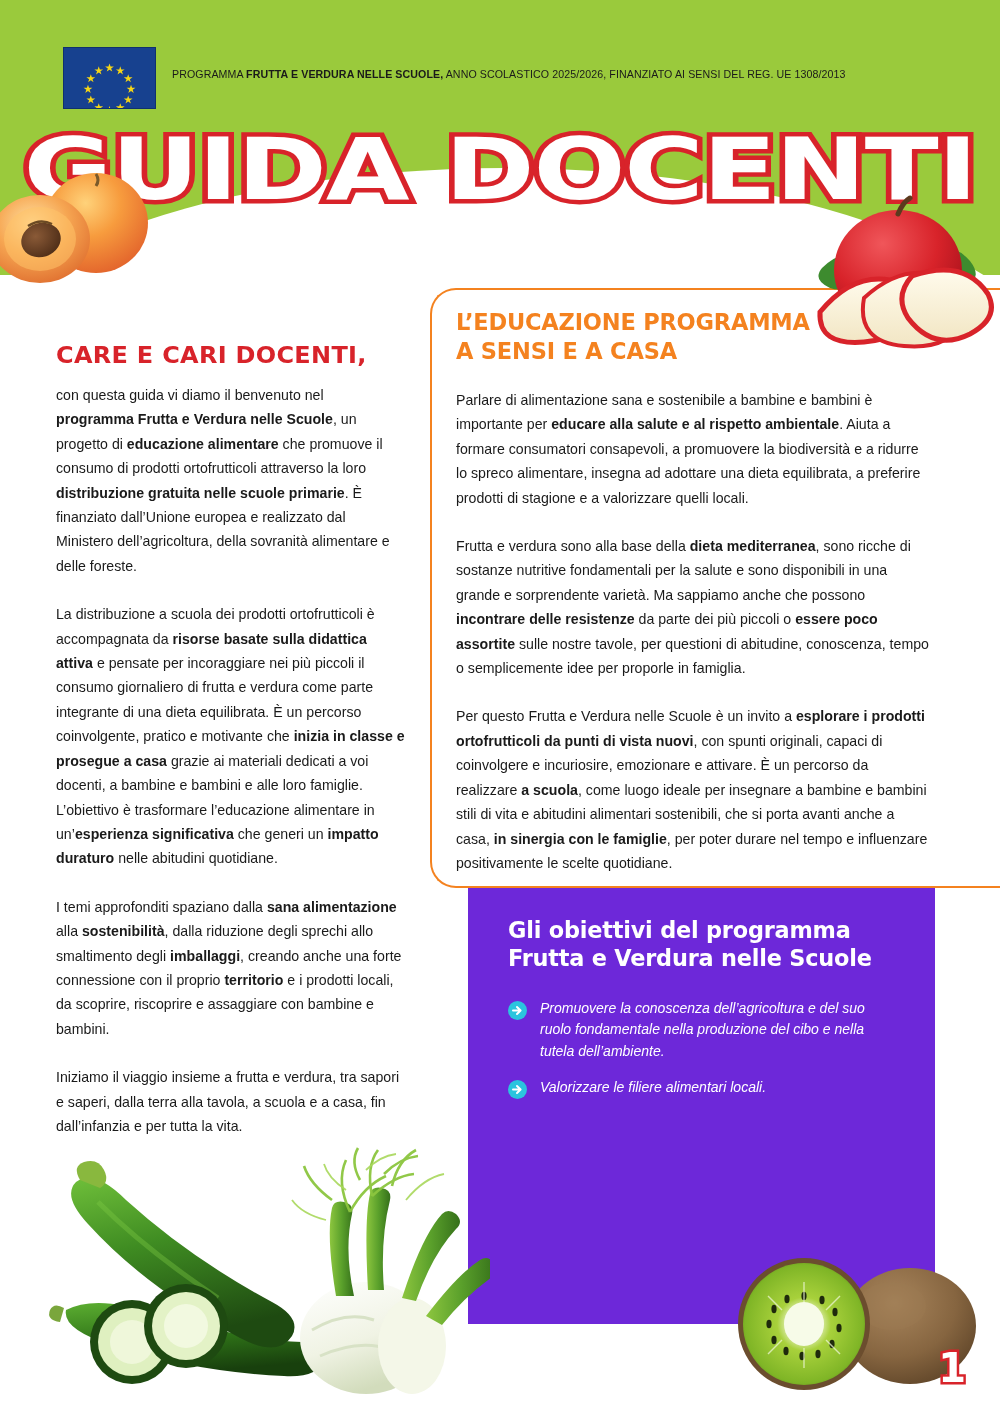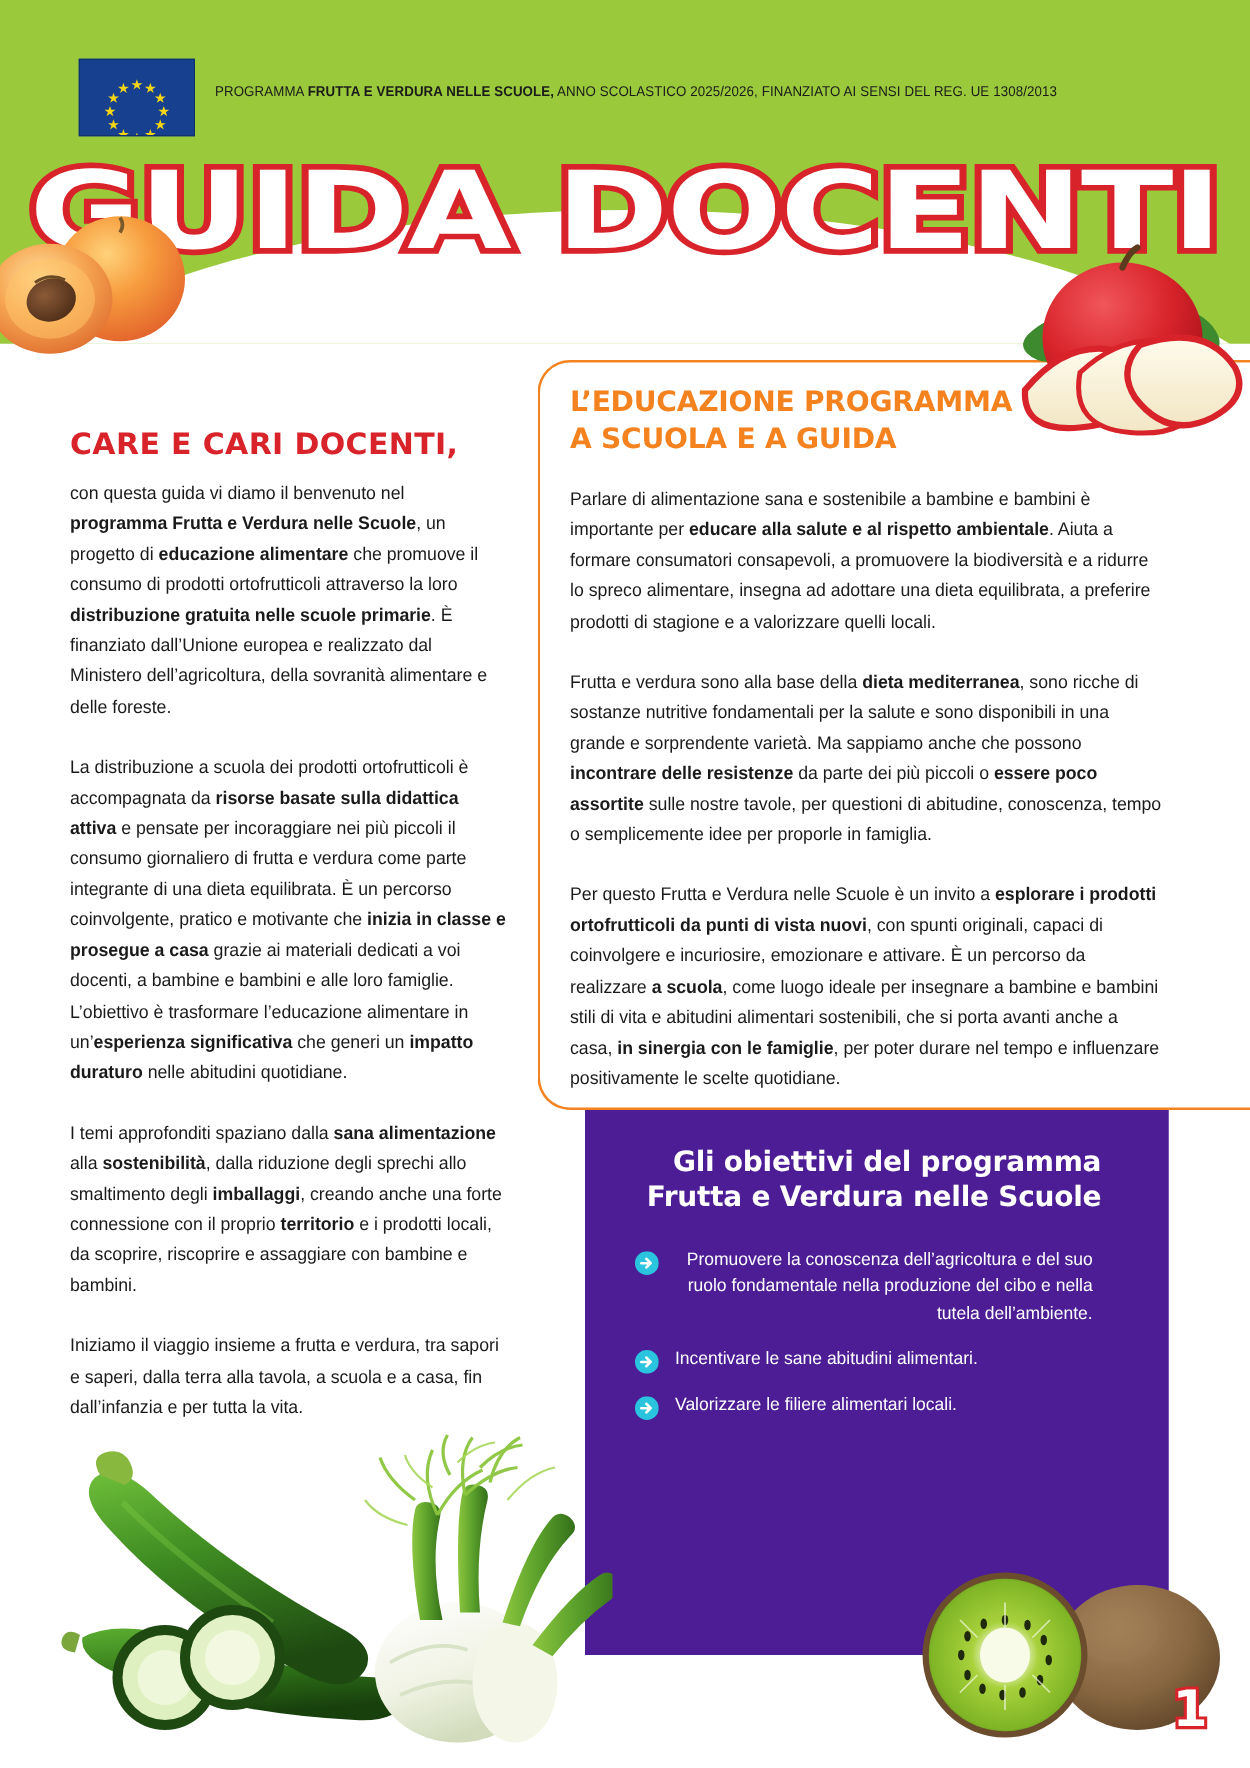--- a/index.html
+++ b/index.html
@@ -283,7 +283,7 @@
   <div class="col-right">
     <div class="heading-orange">
       <span>L’EDUCAZIONE PROGRAMMA</span><br>
-      <span>A SCUOLA E A GUIDA</span>
+      <span>A SENSI E A CASA</span>
     </div>
     <div class="body-text">
         <p><span>Parlare di alimentazione sana e sostenibile a bambine e bambini è importante per </span><b>educare alla salute e al rispetto ambientale</b><span>. Aiuta a formare consumatori consapevoli, a promuovere la biodiversità e a ridurre lo spreco alimentare, insegna ad adottare una dieta equilibrata, a preferire prodotti di stagione e a valorizzare quelli locali.</span></p>

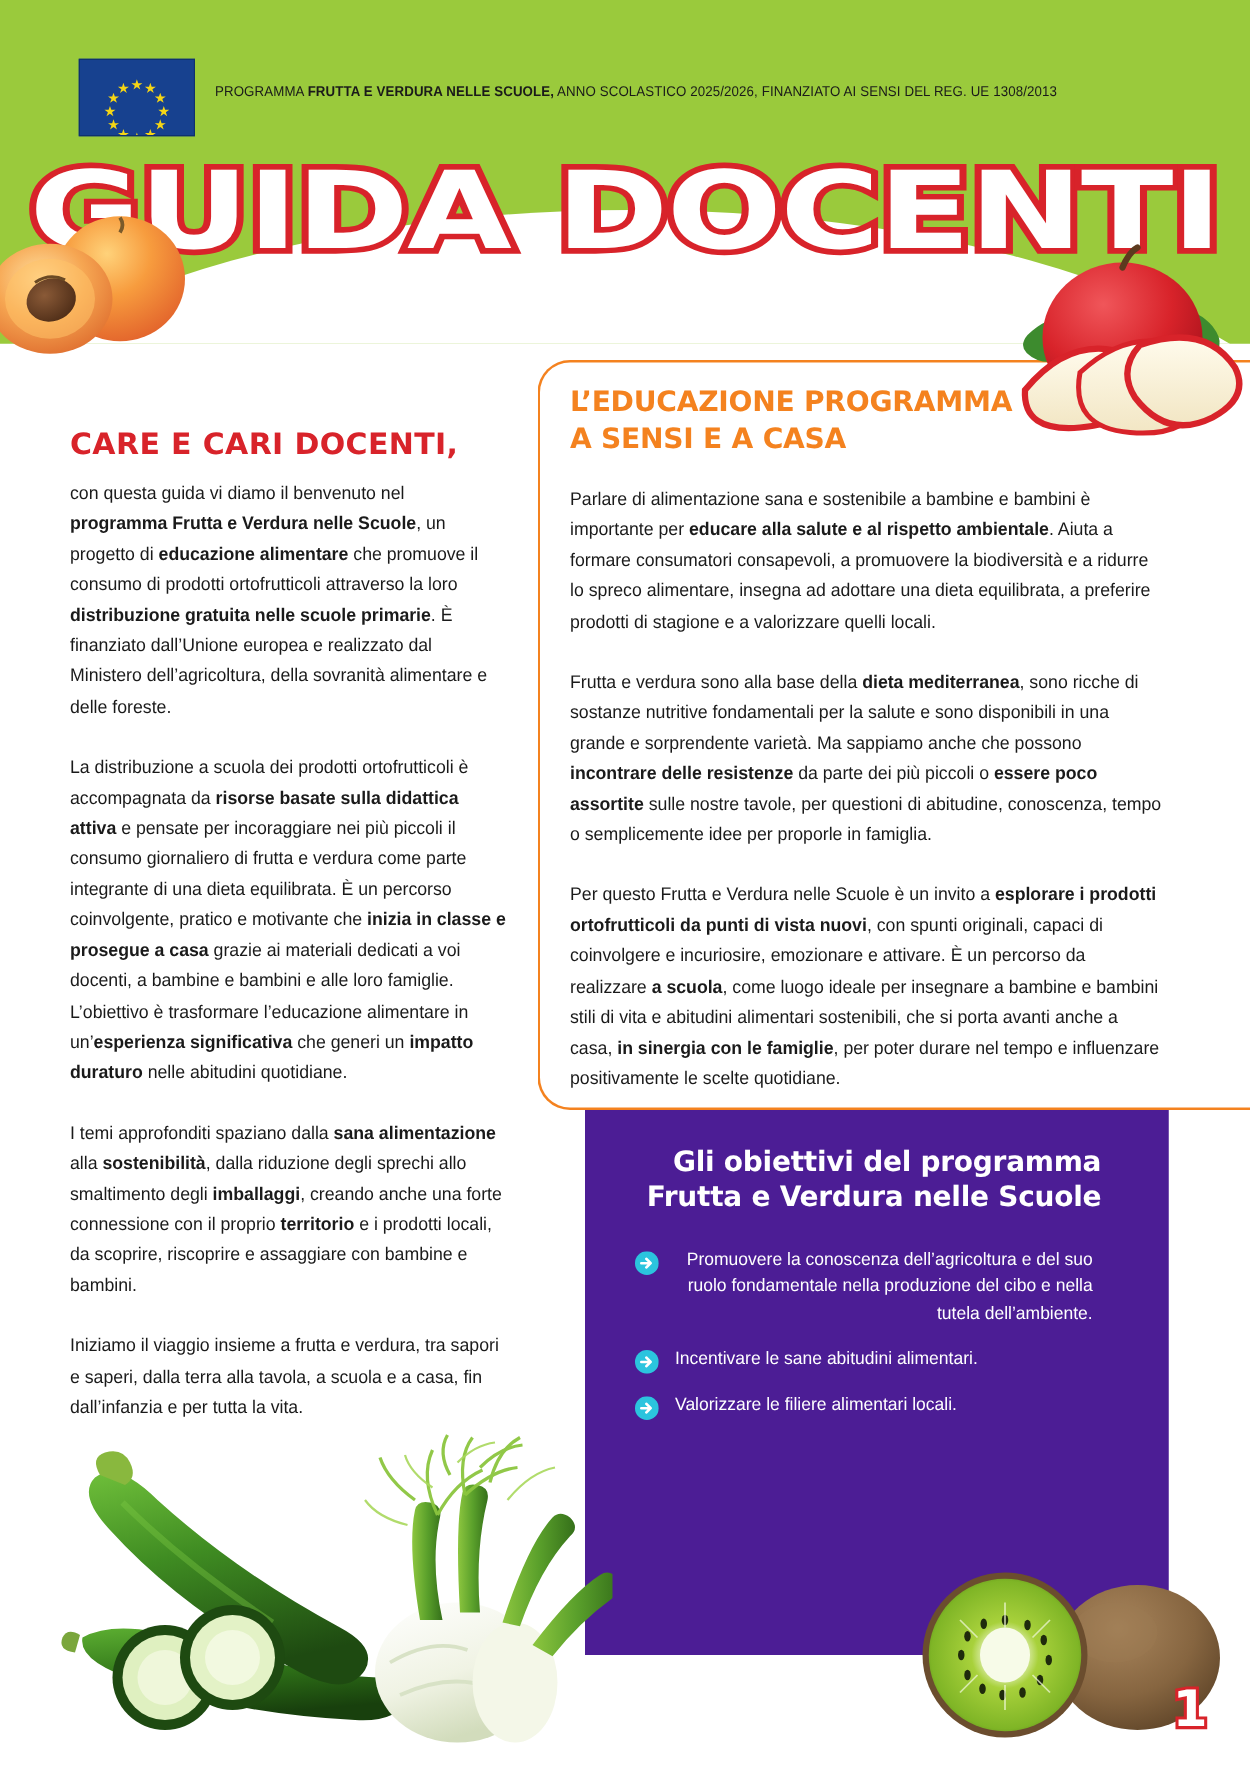--- a/index.html
+++ b/index.html
@@ -136,10 +136,9 @@
     position: absolute;
     left: 468px; top: 888px;
     width: 467px; height: 436px;
-    background: #4c1d95;
+    background: #6d28d9;
     z-index: 5;
     padding: 28px 54px 0 40px;
-    text-align: right;
   }
   .obj-title {
     font-family: "DejaVu Sans", sans-serif;

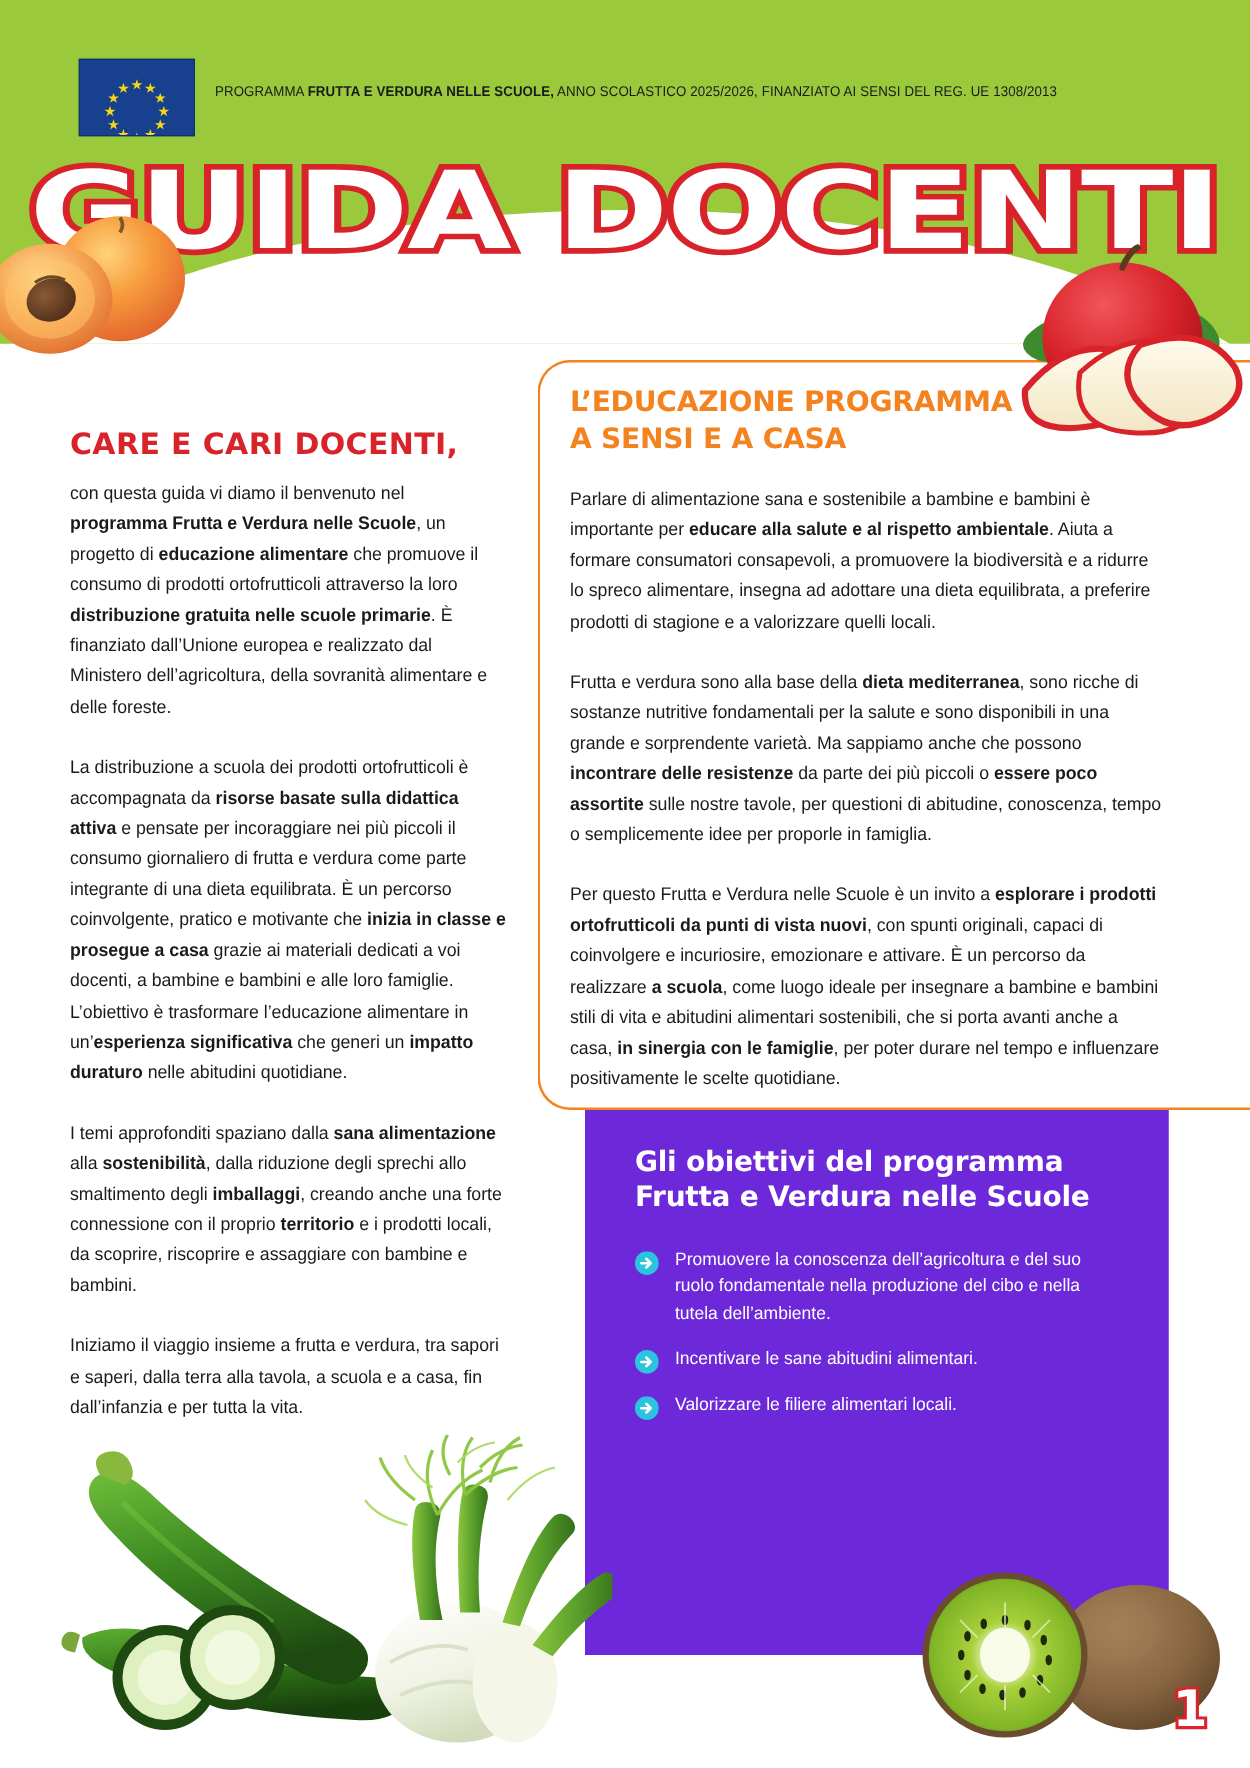--- a/index.html
+++ b/index.html
@@ -149,7 +149,7 @@
     letter-spacing: -0.2px;
     margin-bottom: 26px;
   }
-  .obj-list { list-style: none; }
+  .obj-list { list-style: none; font-style: italic; }
   .obj-item {
     display: flex;
     align-items: flex-start;

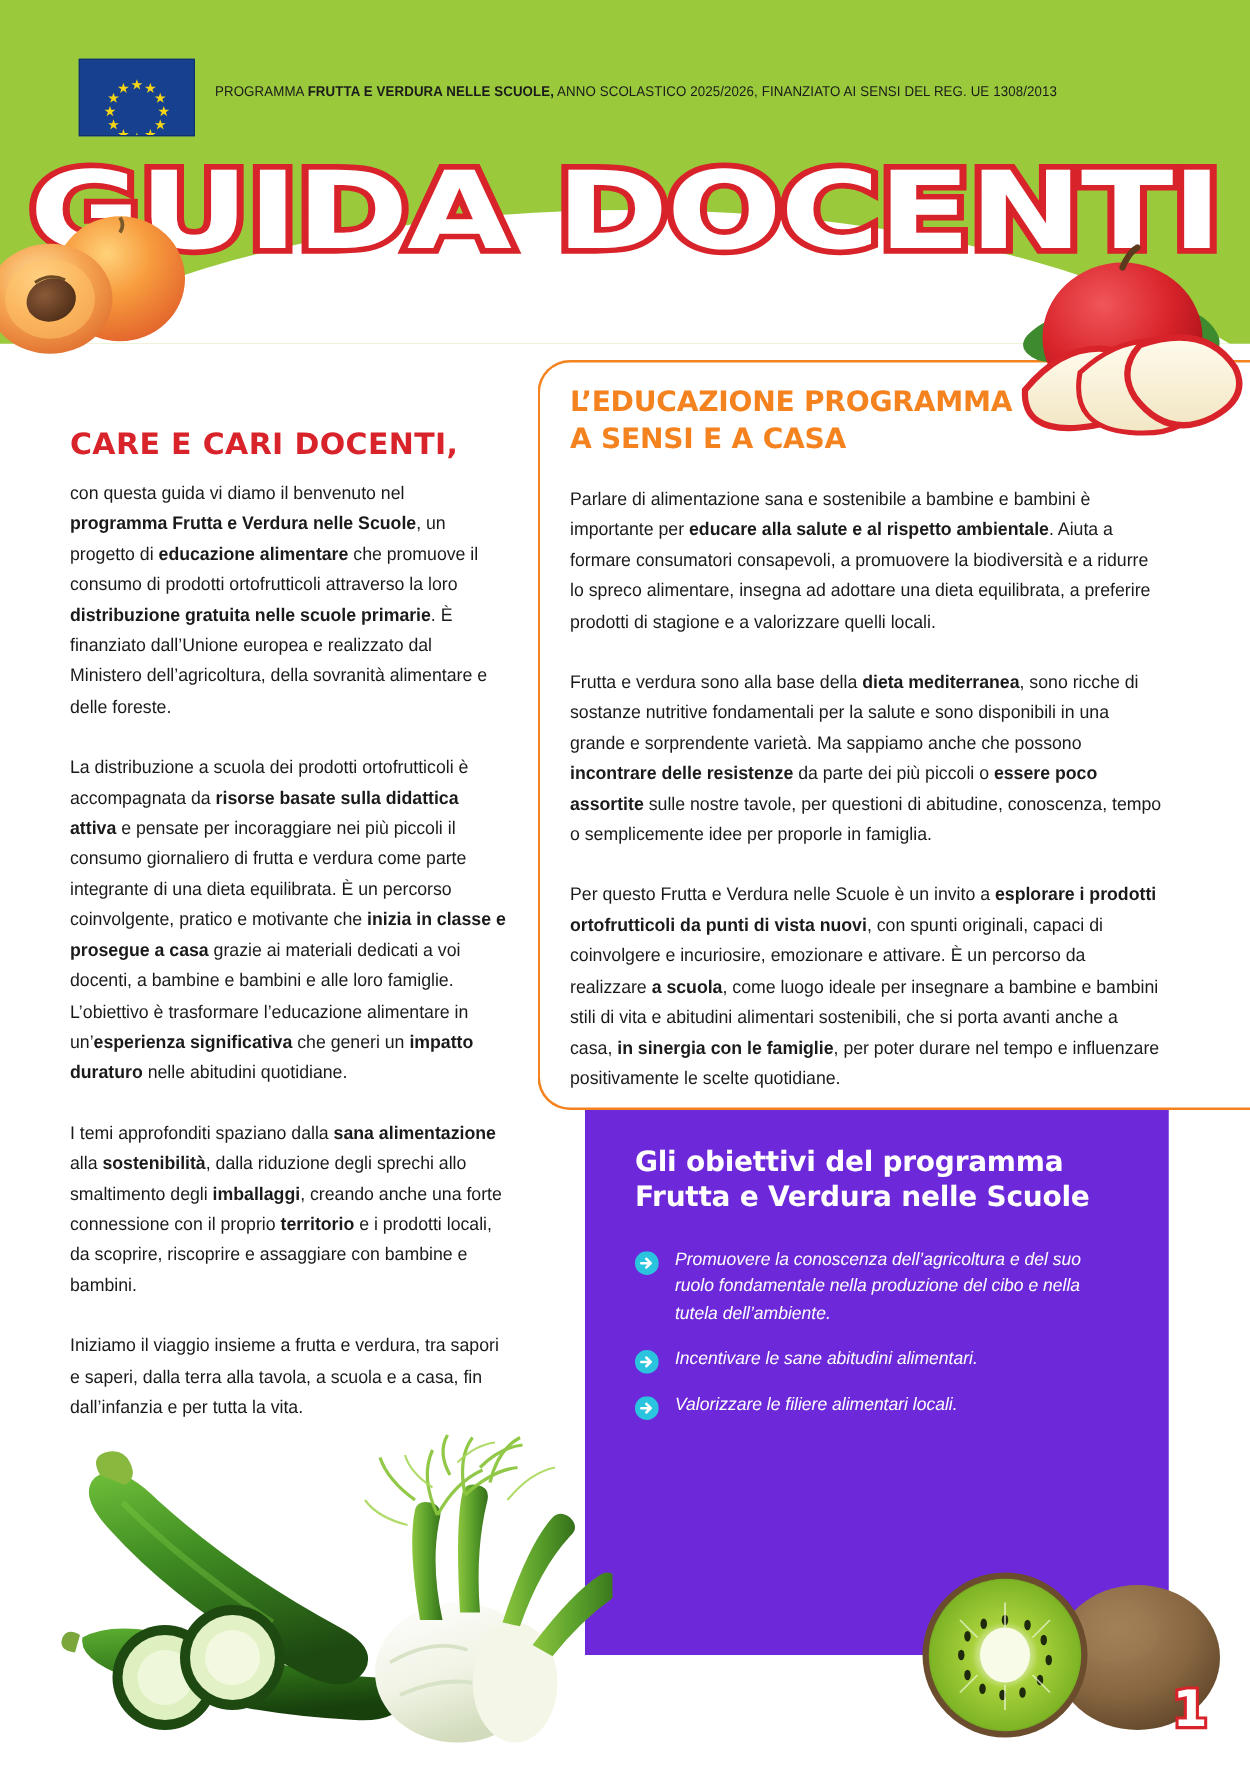--- a/index.html
+++ b/index.html
@@ -305,15 +305,6 @@
             </svg>
           </span>
           <span class="obj-text">Promuovere la conoscenza dell’agricoltura e del suo ruolo fondamentale nella produzione del cibo e nella tutela dell’ambiente.</span>
-        </li>
-        <li class="obj-item">
-          <span class="arrow-icon">
-            <svg viewBox="0 0 19 19">
-              <circle cx="9.5" cy="9.5" r="9.5" fill="#2BC4DE"></circle>
-              <path d="M5 9.5h7M9 6l3.6 3.5L9 13" stroke="#ffffff" stroke-width="2" fill="none" stroke-linecap="round" stroke-linejoin="round"></path>
-            </svg>
-          </span>
-          <span class="obj-text">Incentivare le sane abitudini alimentari.</span>
         </li>
         <li class="obj-item">
           <span class="arrow-icon">

